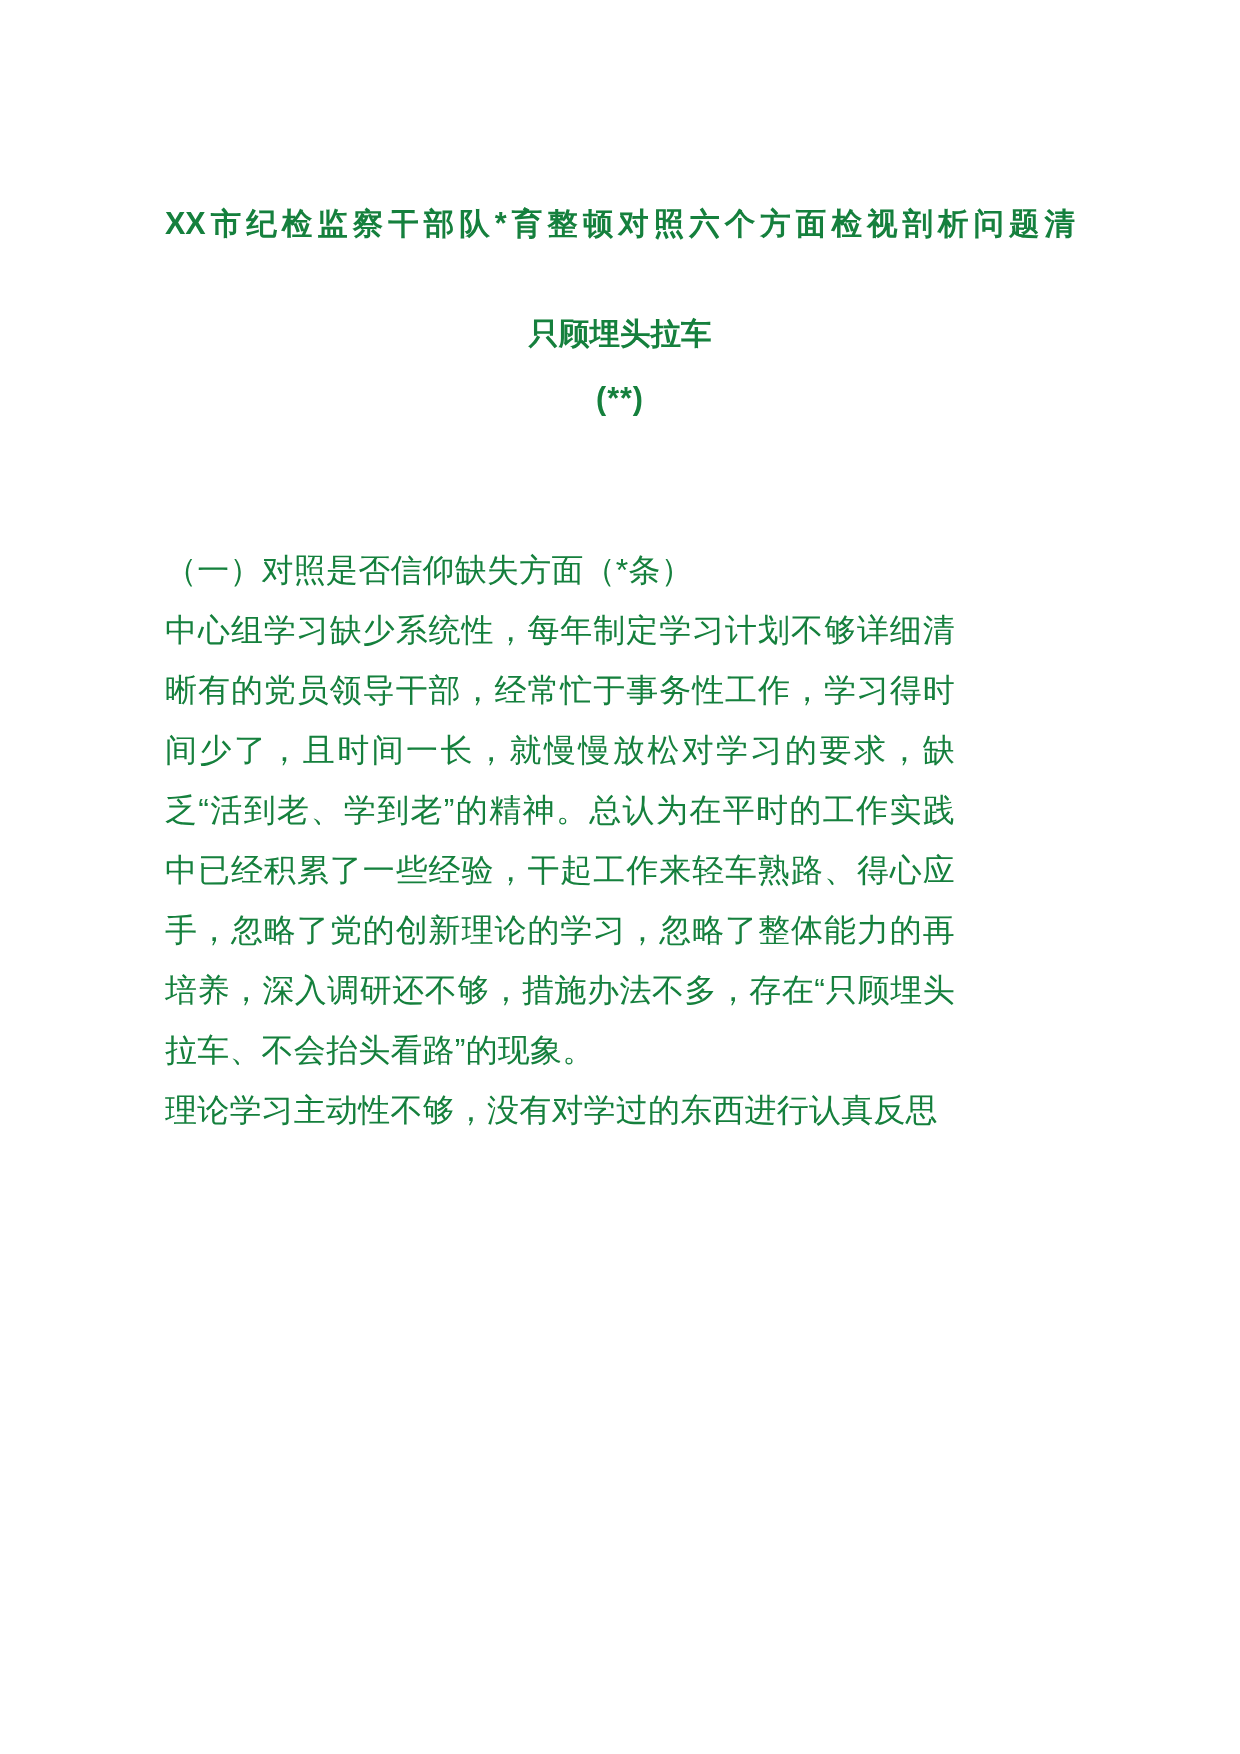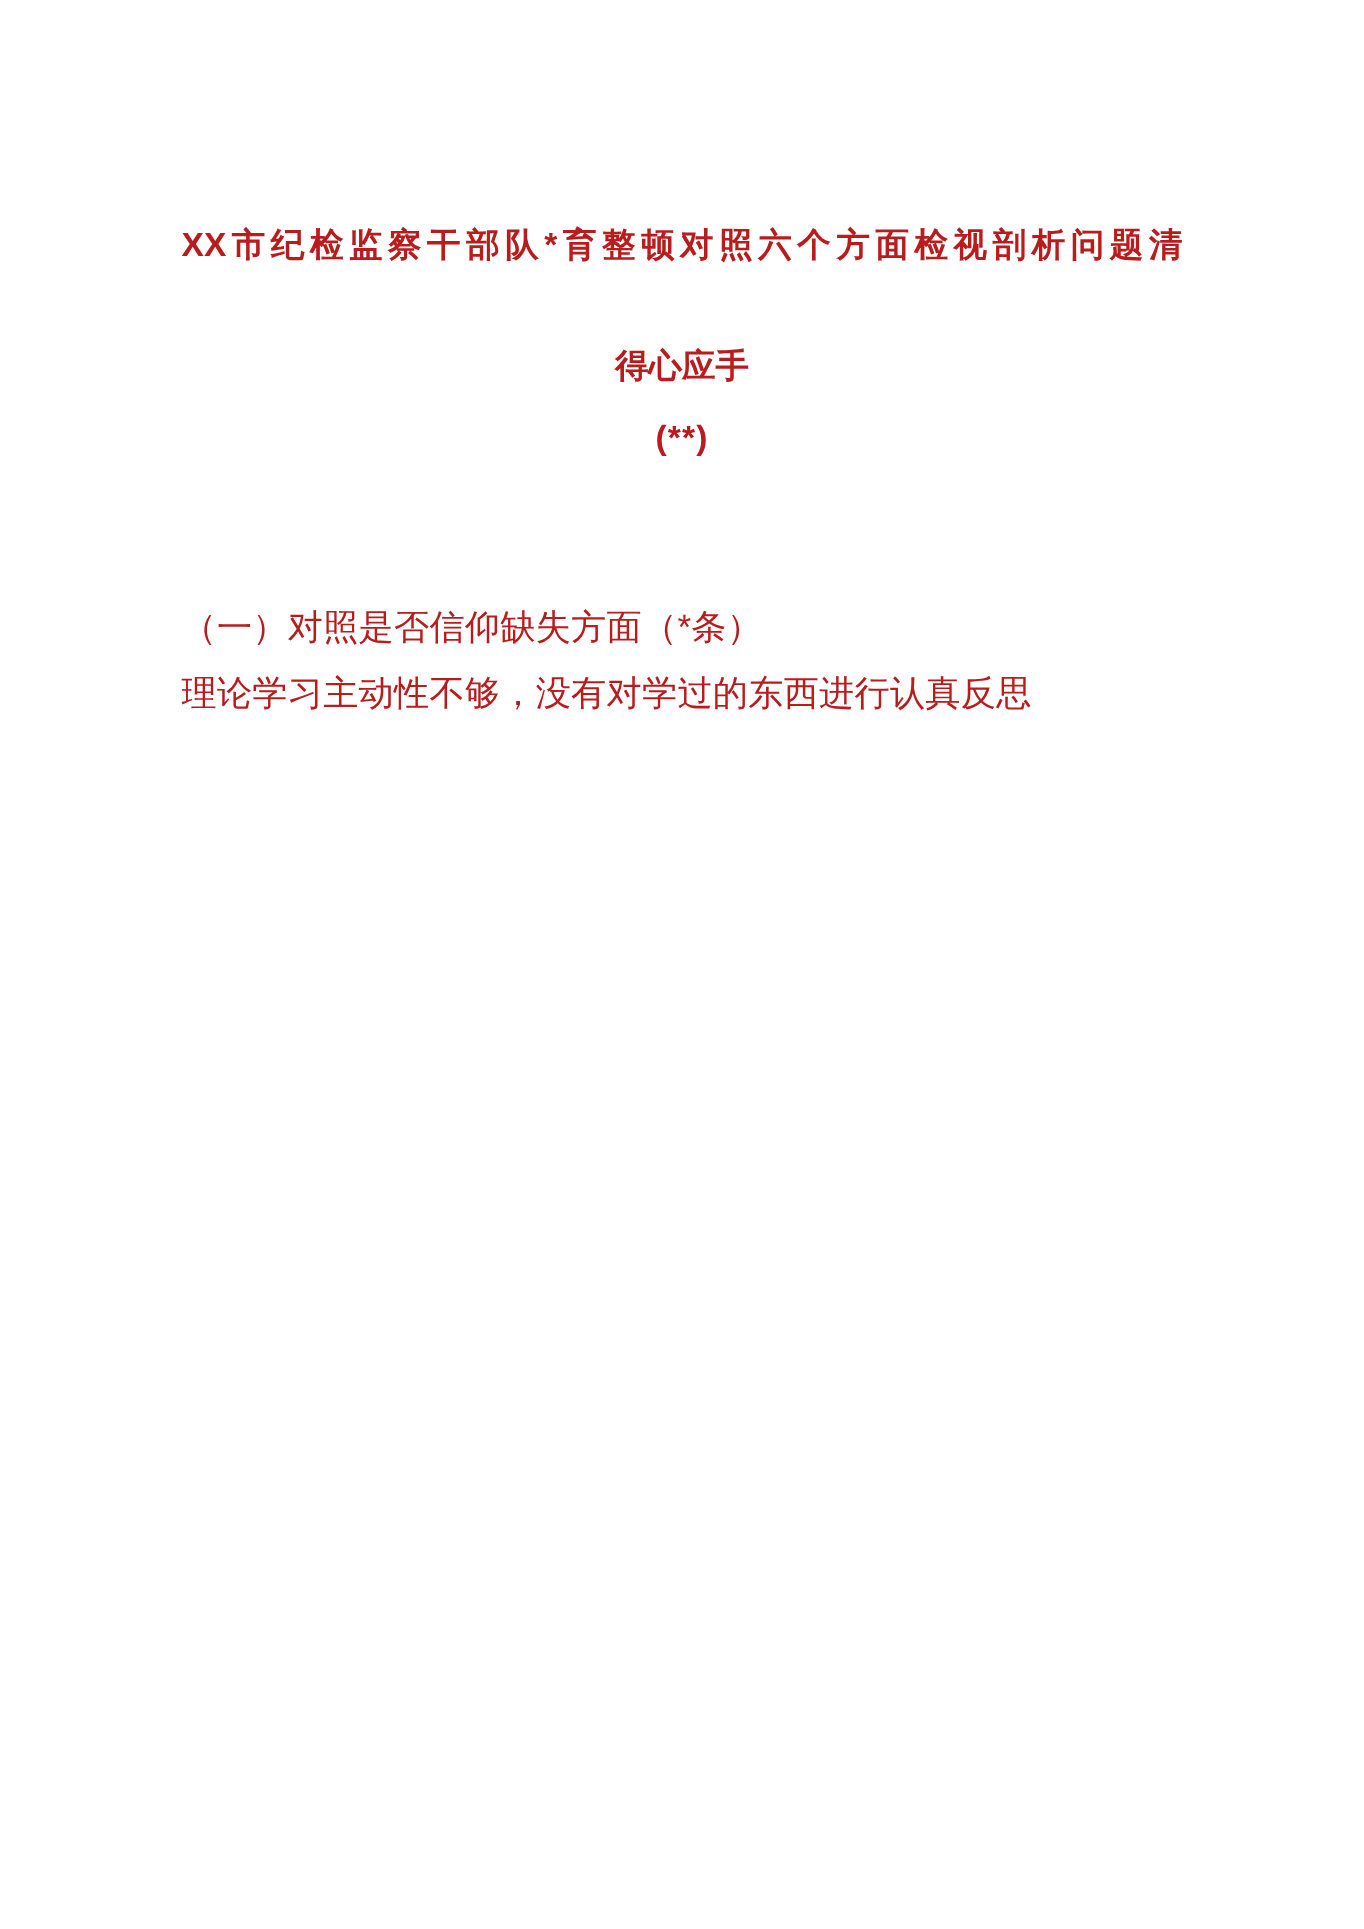--- a/index.html
+++ b/index.html
@@ -17,7 +17,7 @@
     box-sizing: border-box;
     overflow: hidden;
     font-family: "Liberation Sans", "DejaVu Sans", sans-serif;
-    color: #b91c1c;
+    color: #15803d;
     -webkit-font-smoothing: antialiased;
   }
 

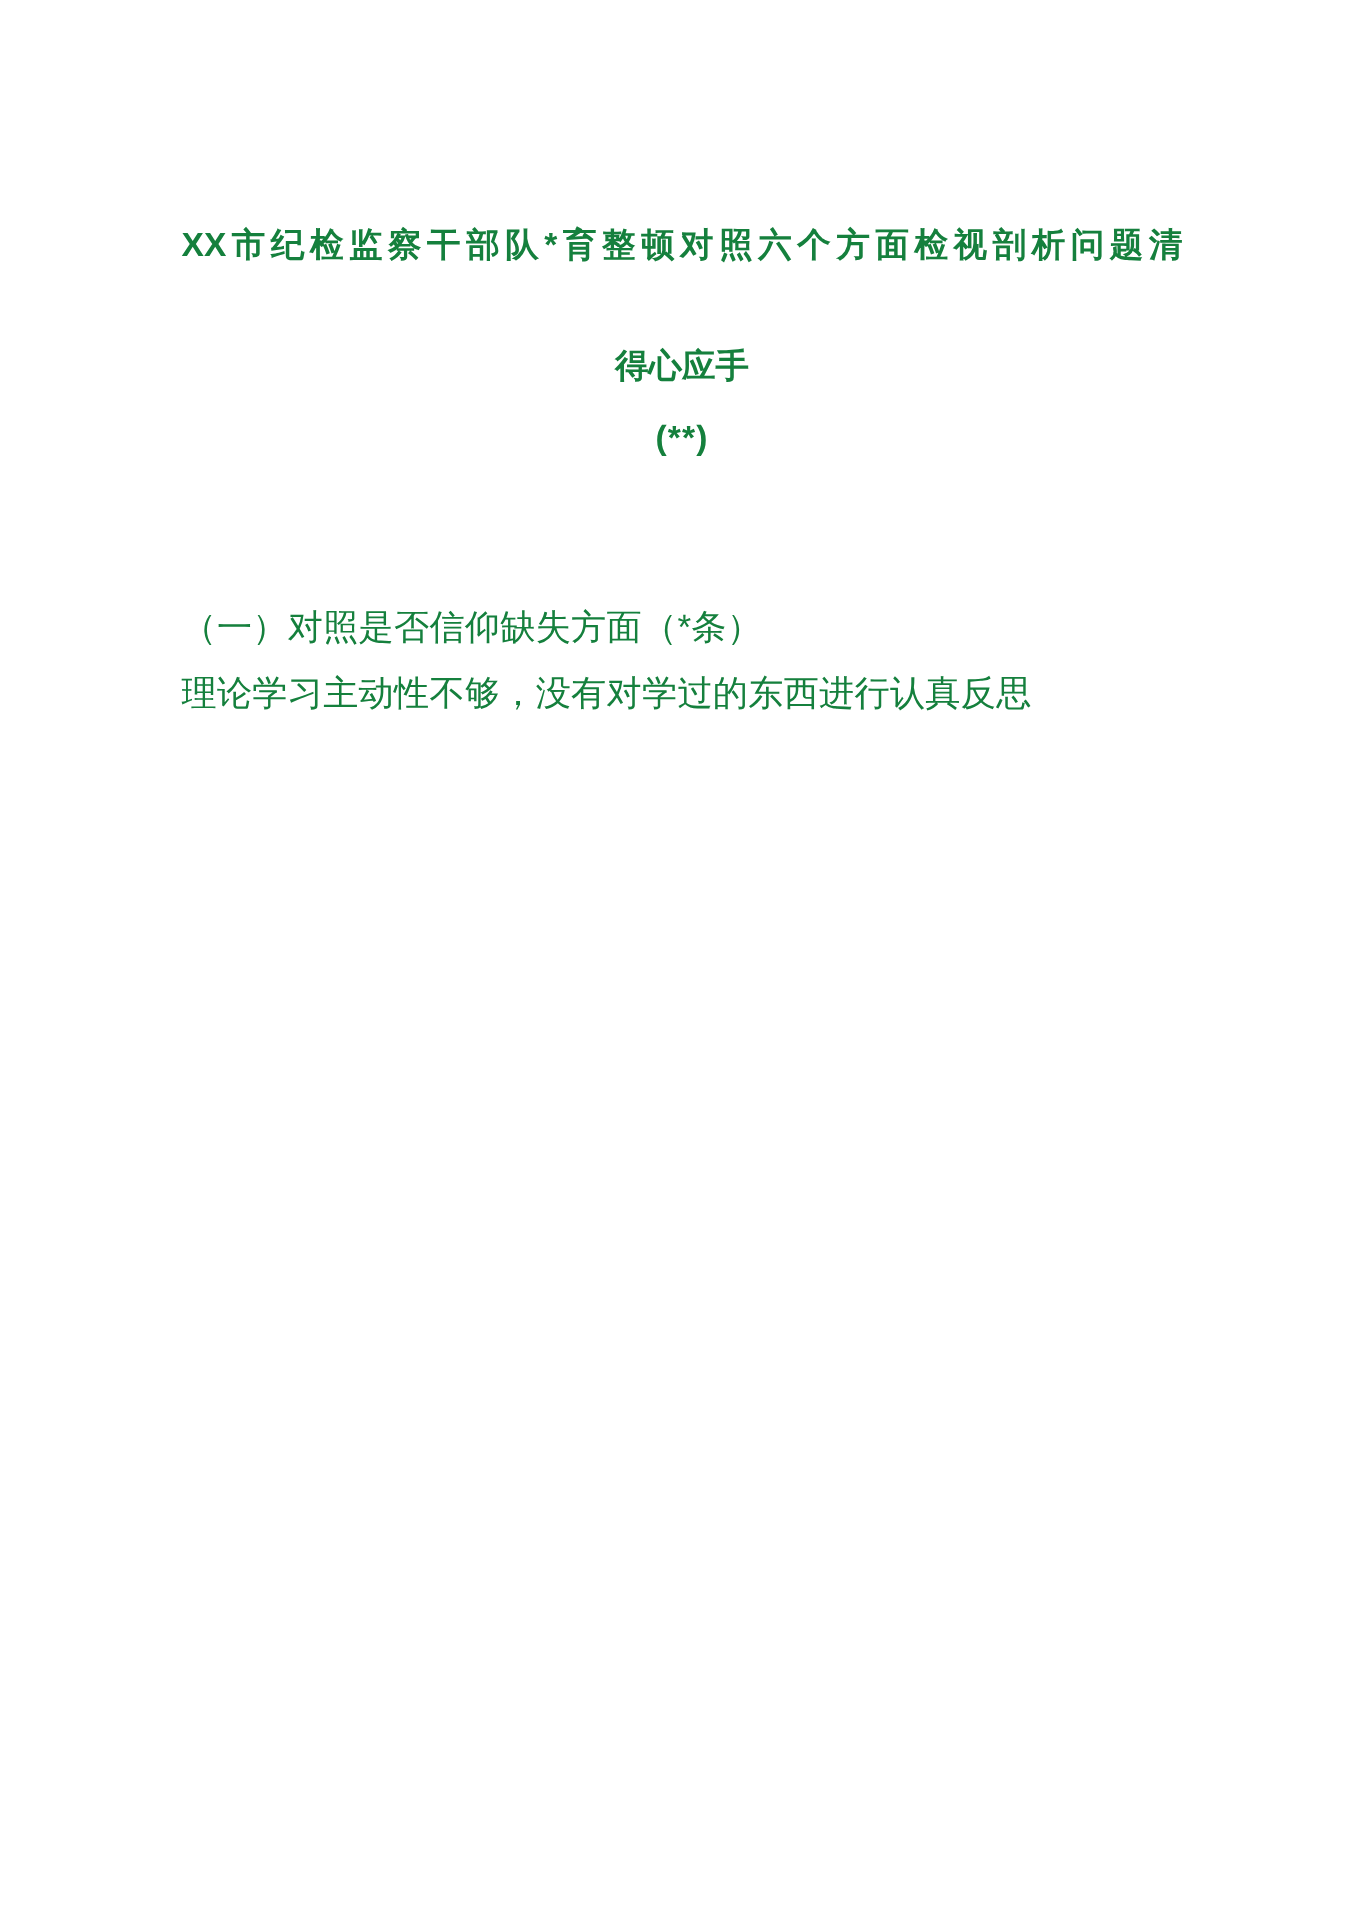--- a/index.html
+++ b/index.html
@@ -96,7 +96,7 @@
   <div class="title-block">
     <h1 class="doc-title">
       <span class="title-line-1">XX市纪检监察干部队*育整顿对照六个方面检视剖析问题清</span>
-      <span class="title-line-2">得心应手</span>
+      <span class="title-line-2">只顾埋头拉车</span>
     </h1>
   </div>
 

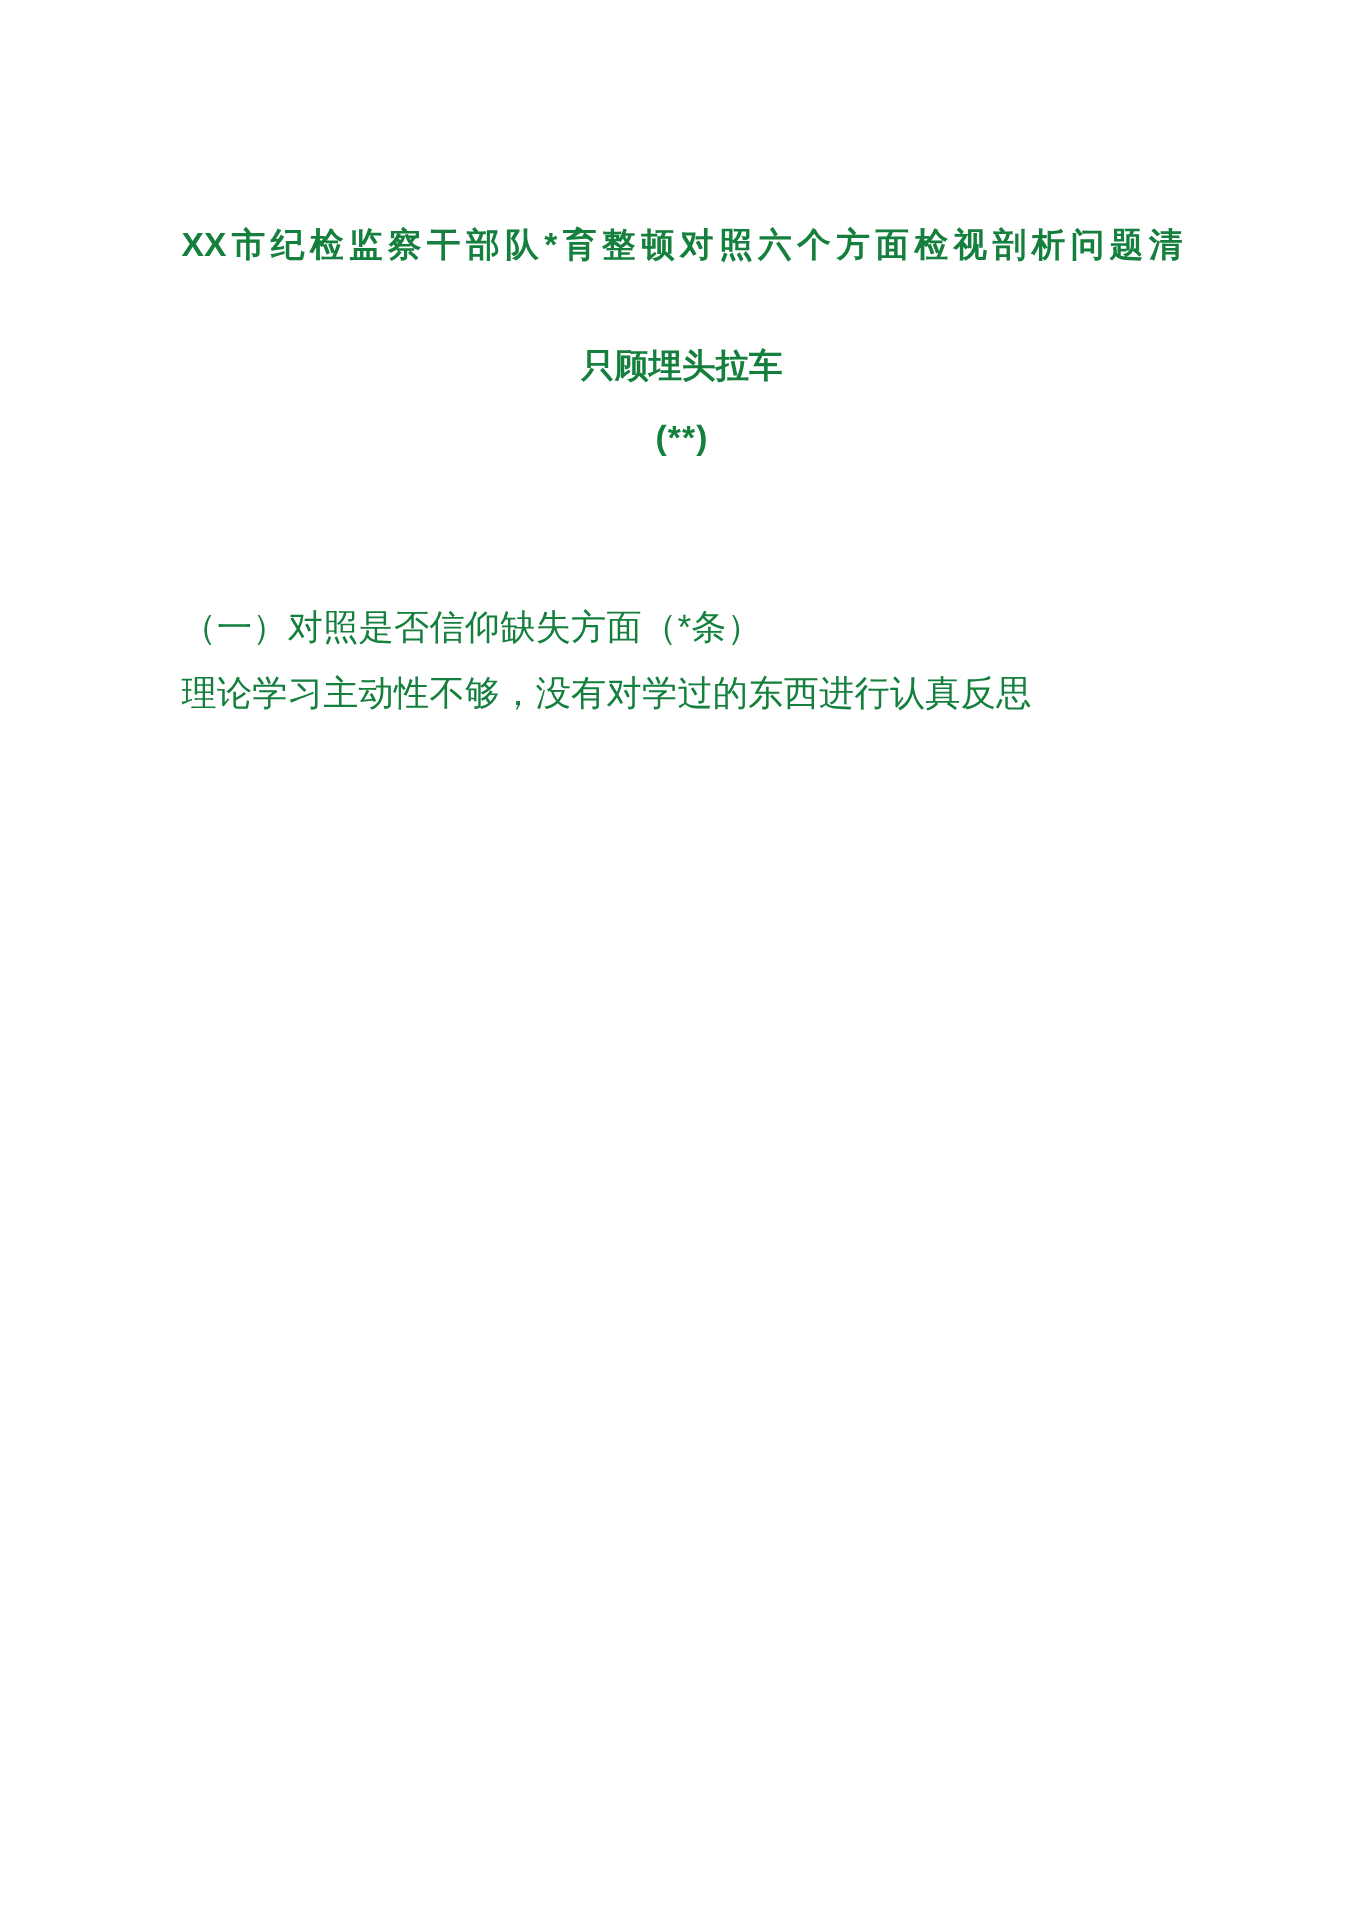--- a/index.html
+++ b/index.html
@@ -104,6 +104,7 @@
 
   <div class="body-block">
     <p class="para heading-para">（一）对照是否信仰缺失方面（*条）</p>
+    <p class="para">中心组学习缺少系统性，每年制定学习计划不够详细清晰有的党员领导干部，经常忙于事务性工作，学习得时间少了，且时间一长，就慢慢放松对学习的要求，缺乏“活到老、学到老”的精神。总认为在平时的工作实践中已经积累了一些经验，干起工作来轻车熟路、得心应手，忽略了党的创新理论的学习，忽略了整体能力的再培养，深入调研还不够，措施办法不多，存在“只顾埋头拉车、不会抬头看路”的现象。</p>
     <p class="para">理论学习主动性不够，没有对学过的东西进行认真反思</p>
   </div>
 

